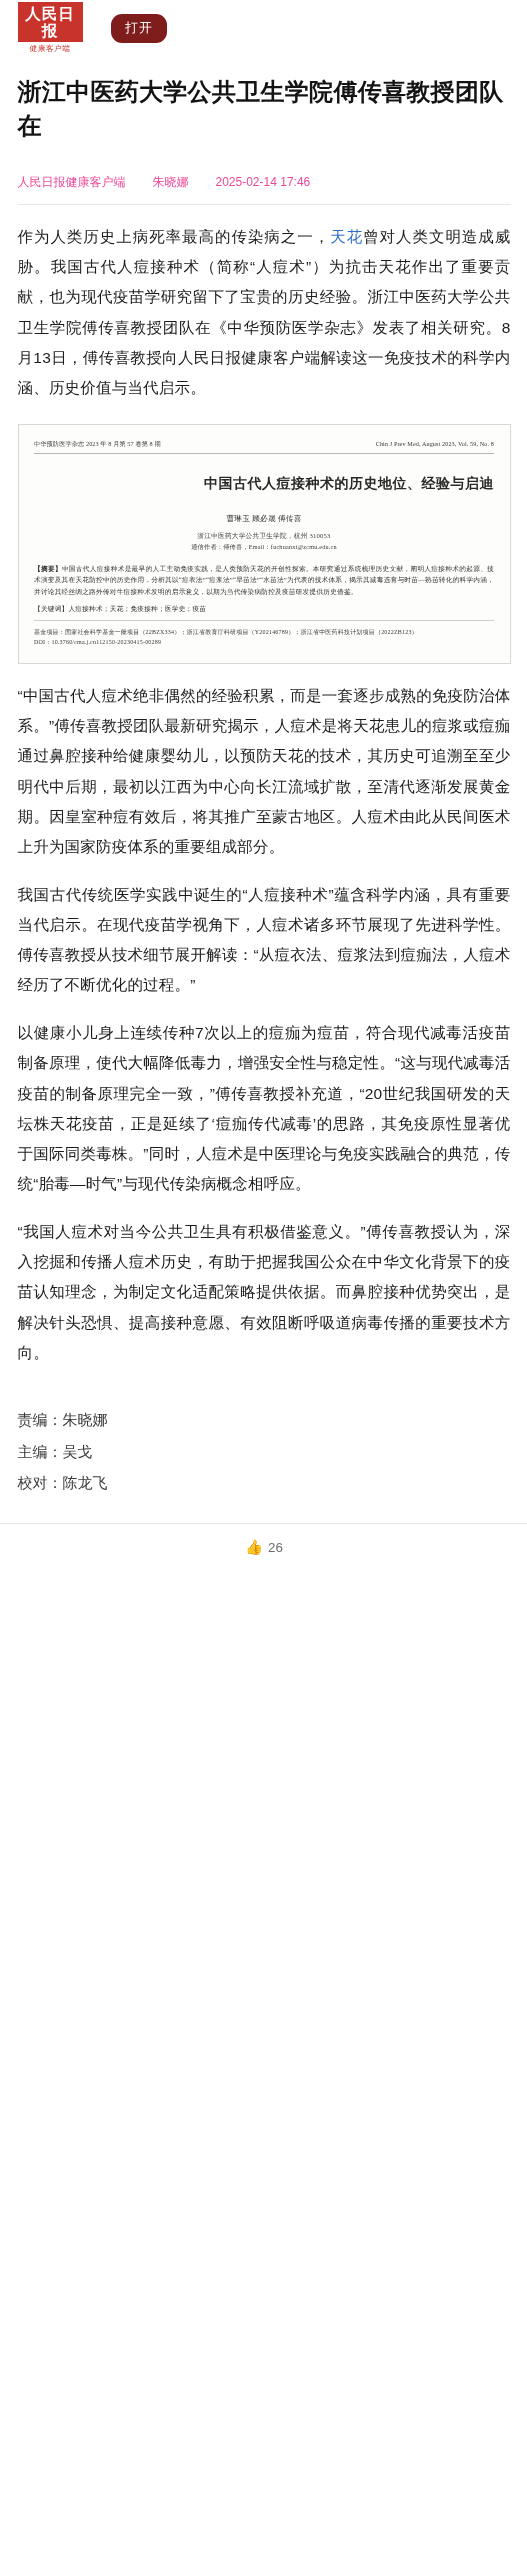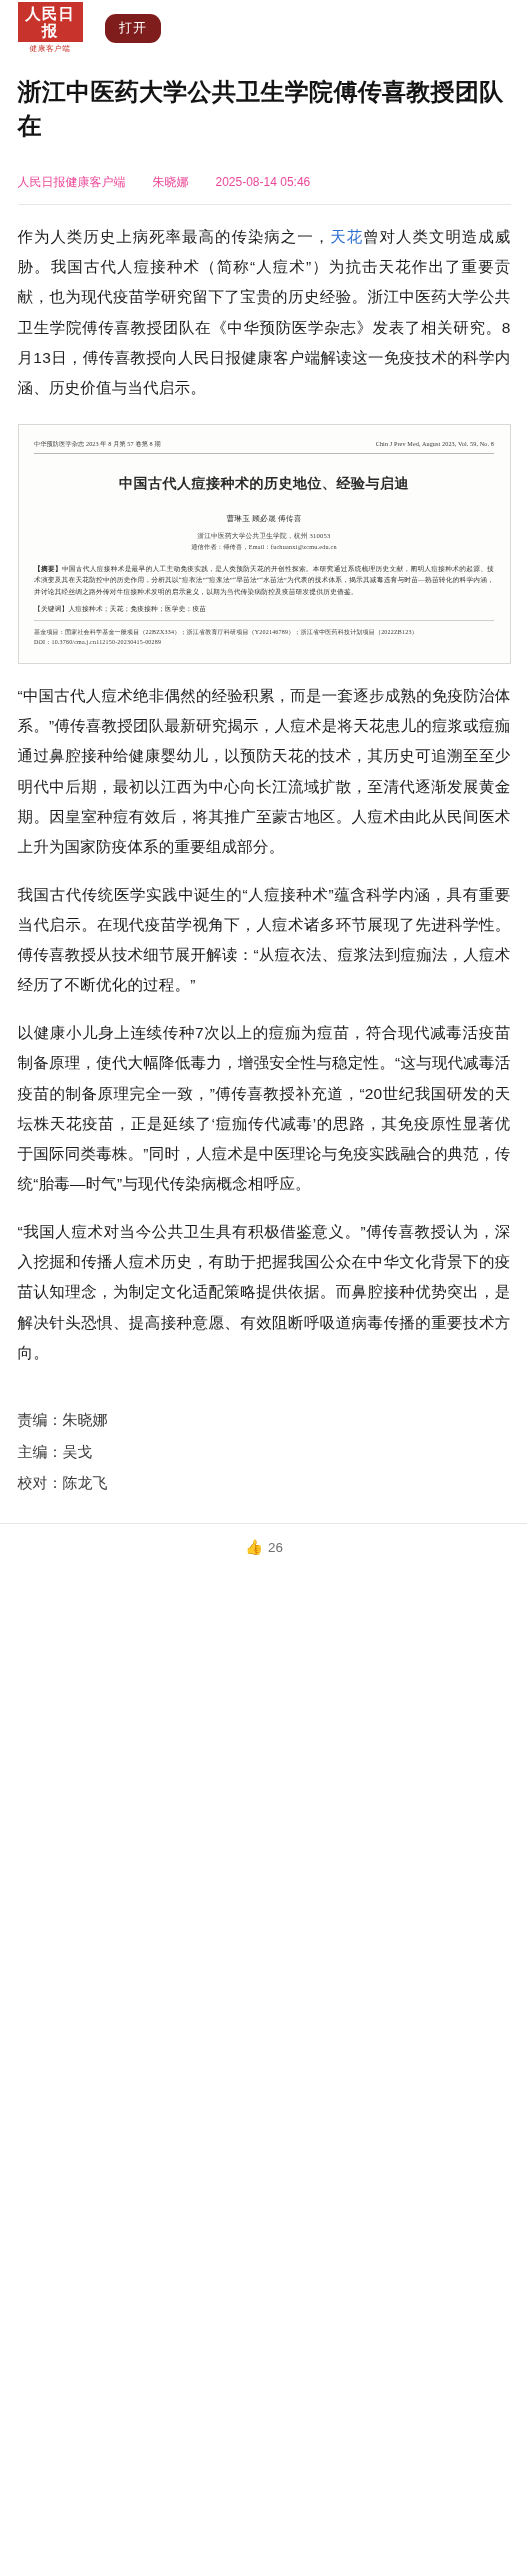--- a/index.html
+++ b/index.html
@@ -21,7 +21,7 @@
     display: flex;
     align-items: center;
     padding: 12.4px 17.5px 9.3px 17.5px;
-    gap: 10px;
+    gap: 16px;
   }
   .logo {
     width: 77px;

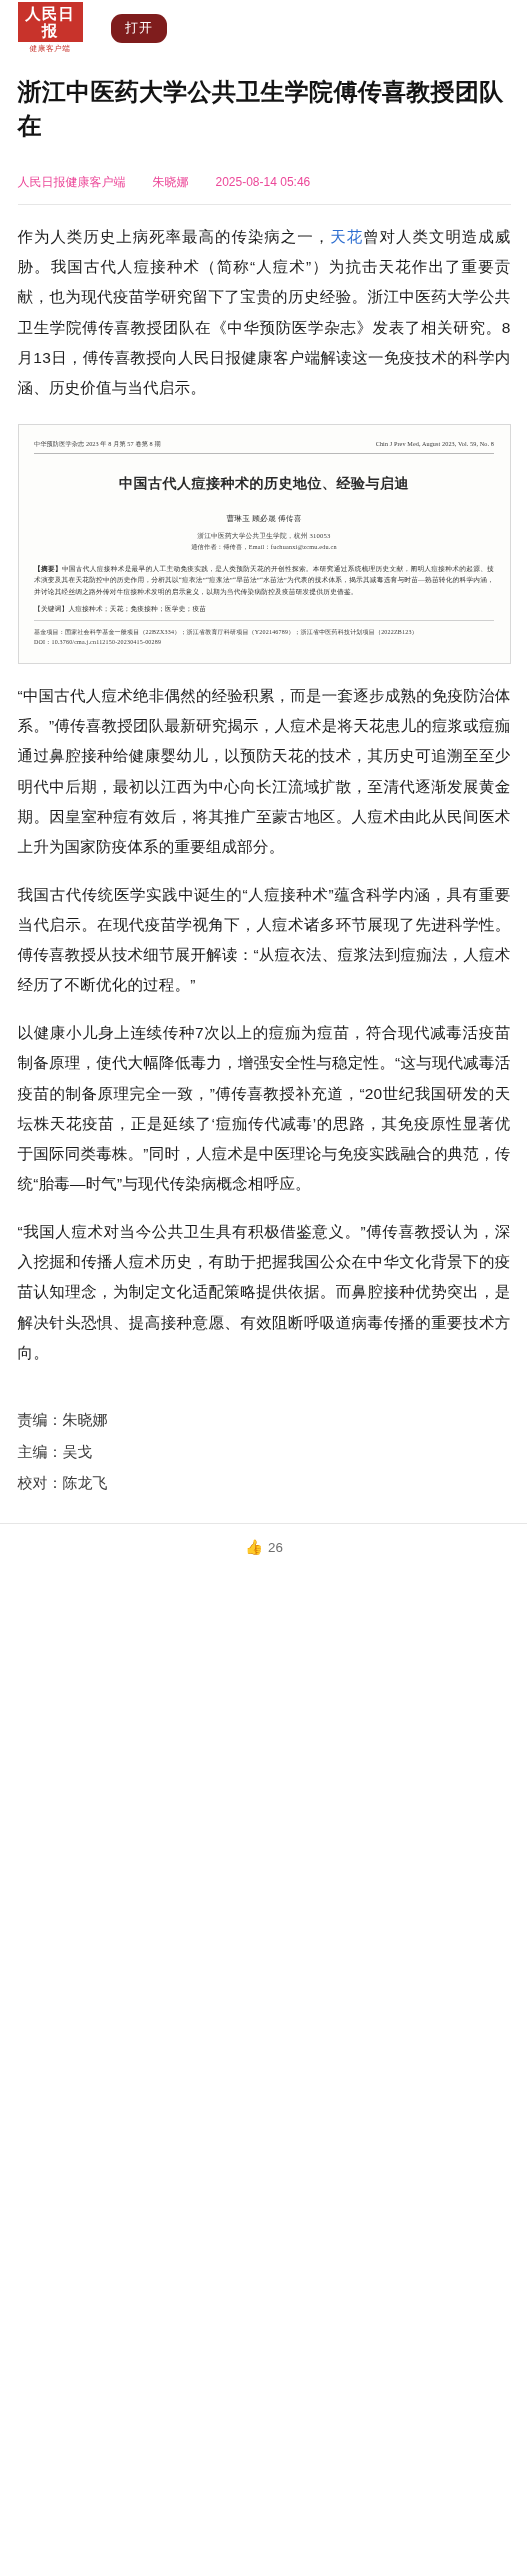--- a/index.html
+++ b/index.html
@@ -230,7 +230,7 @@
 <div class="byline">
   <span>人民日报健康客户端</span>
   <span>朱晓娜</span>
-  <span>2025-08-14 05:46</span>
+  <span>2025-02-14 17:46</span>
 </div>
 
 <div class="divider"></div>

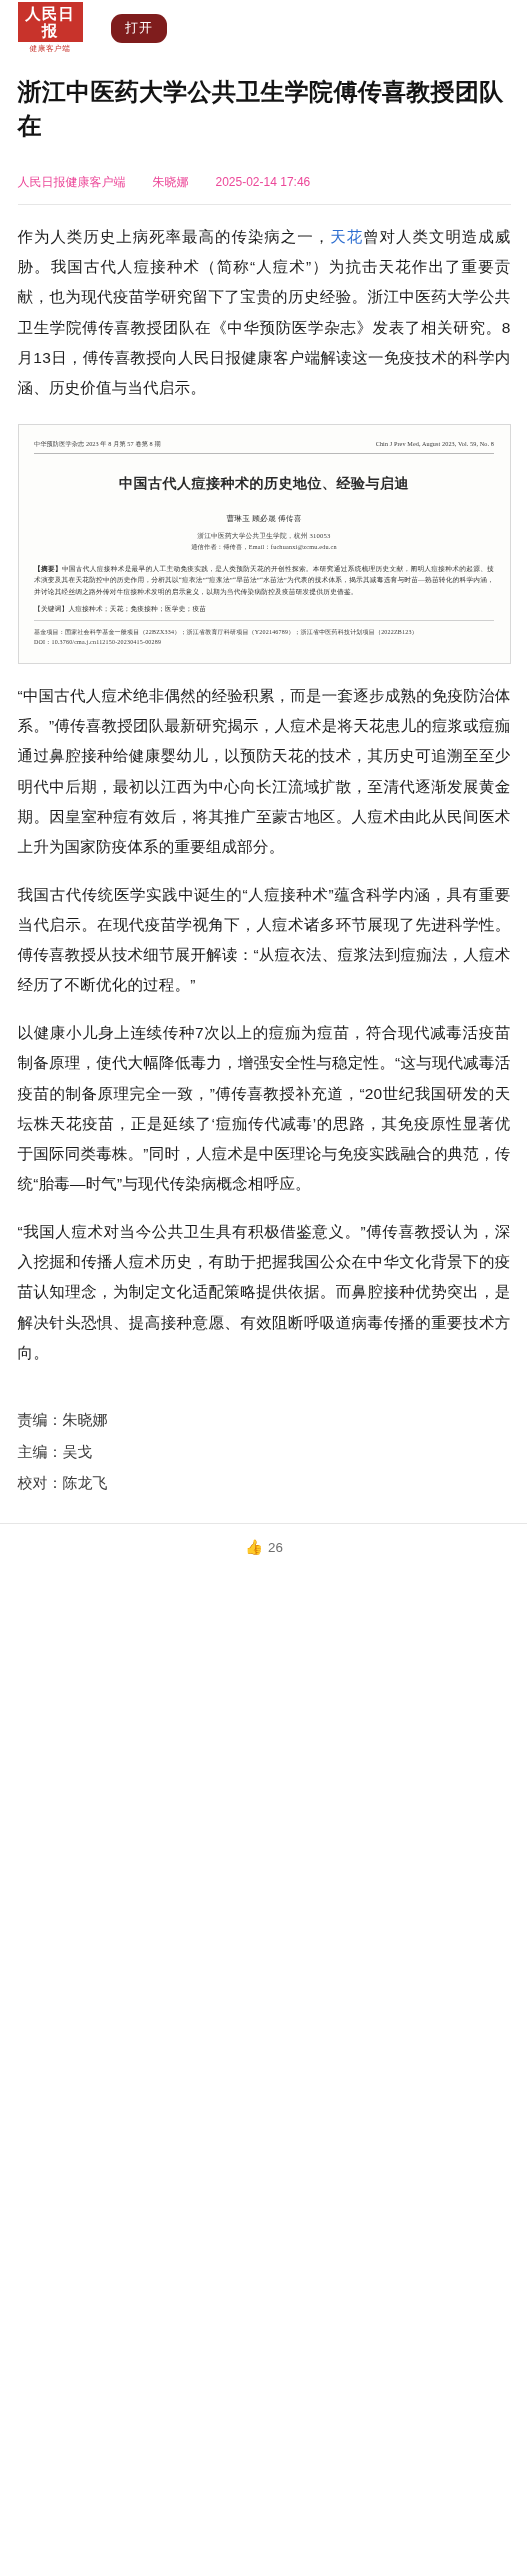--- a/index.html
+++ b/index.html
@@ -131,7 +131,7 @@
     letter-spacing: 0.1px;
   }
   .pf-title {
-    text-align: center;
+    text-align: right;
     font-size: 14px;
     font-weight: bold;
     margin: 15.5px 0 13.4px 0;

